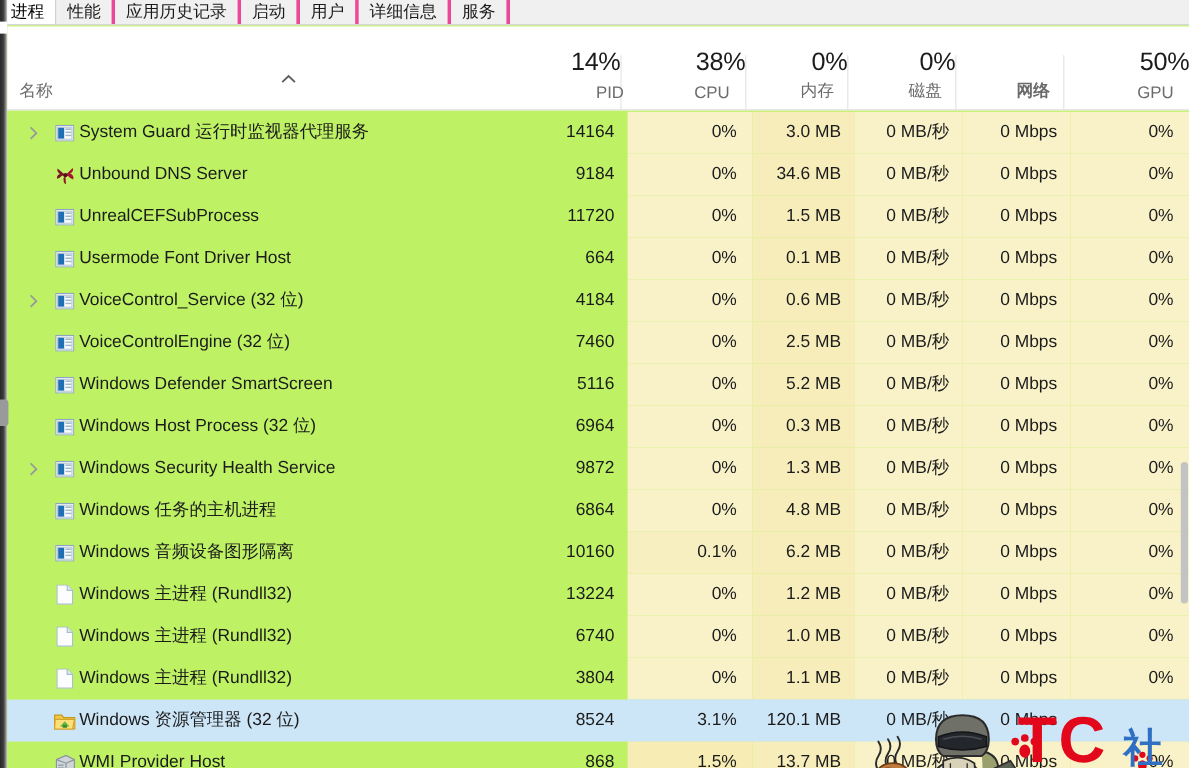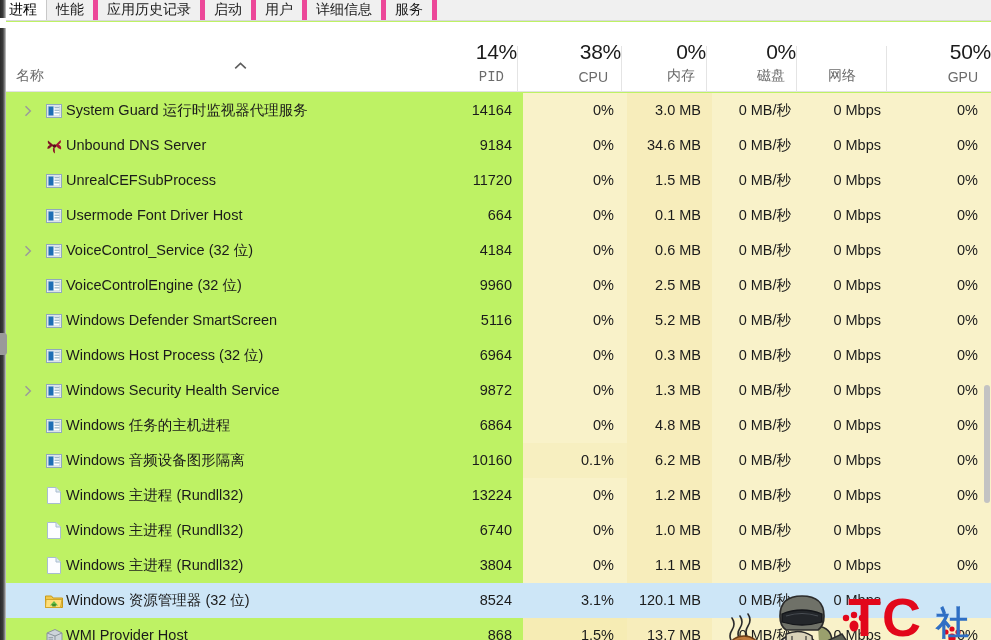--- a/index.html
+++ b/index.html
@@ -68,7 +68,7 @@
     white-space: nowrap;
     box-sizing: border-box;
     background: #f0f0f0;
-    border-right: 5px solid #ec4899;
+    border-right: 3px solid #ec4899;
   }
   .tab.active {
     background: #ffffff;

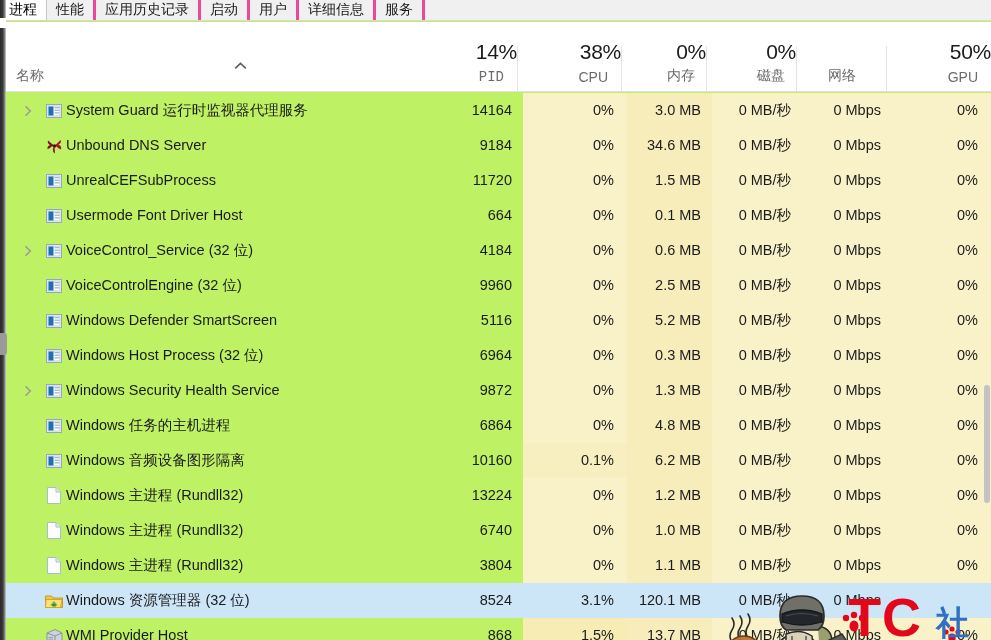--- a/index.html
+++ b/index.html
@@ -274,7 +274,7 @@
 
     <div class="hdr-cell hdr-label" style="left:10px;width:200px;">名称</div>
 
-    <div class="hdr-cell hdr-label right" style="left:412px;width:97px;padding-right:11px;font-family:Liberation Mono, monospace;">PID</div>
+    <div class="hdr-cell hdr-label right" style="left:428px;width:97px;padding-right:11px;">PID</div>
 
     <div class="hdr-pct" style="left:411px;width:100px;padding-right:13px;">14%</div>
     <div class="hdr-cell hdr-label right" style="left:511px;width:104px;padding-right:13px;">CPU</div>

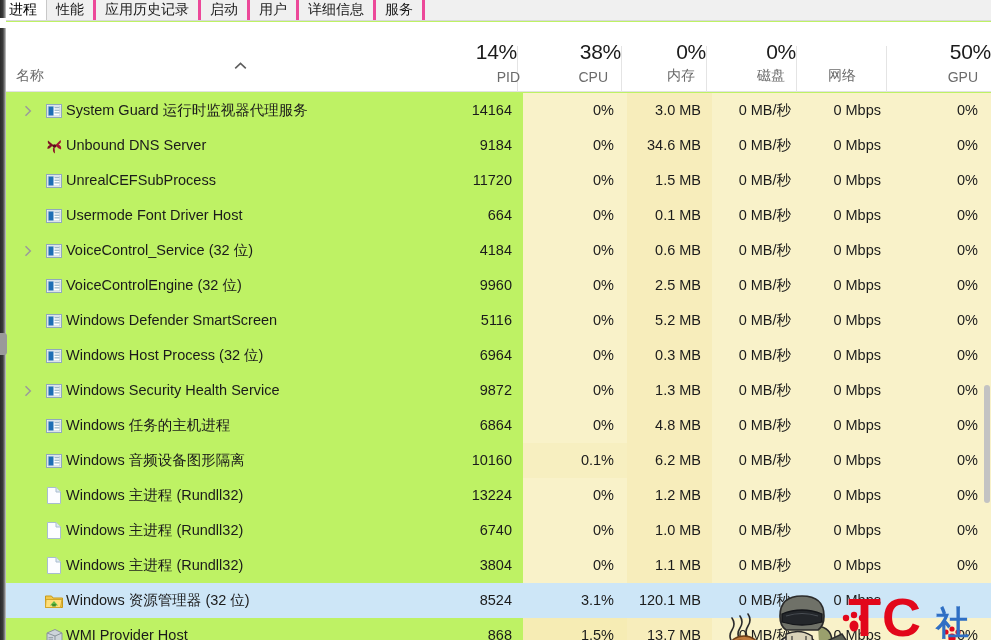--- a/index.html
+++ b/index.html
@@ -286,7 +286,7 @@
     <div class="hdr-cell hdr-label right" style="left:700px;width:90px;padding-right:11px;">磁盘</div>
 
     <div class="hdr-pct" style="left:705px;width:85px;padding-right:11px;">0%</div>
-    <div class="hdr-cell hdr-label right" style="left:771px;width:90px;padding-right:11px;">网络</div>
+    <div class="hdr-cell hdr-label right" style="left:790px;width:90px;padding-right:11px;font-weight:bold;">网络</div>
 
     <div class="hdr-pct" style="left:885px;width:100px;padding-right:13px;">50%</div>
     <div class="hdr-cell hdr-label right" style="left:880px;width:105px;padding-right:13px;">GPU</div>

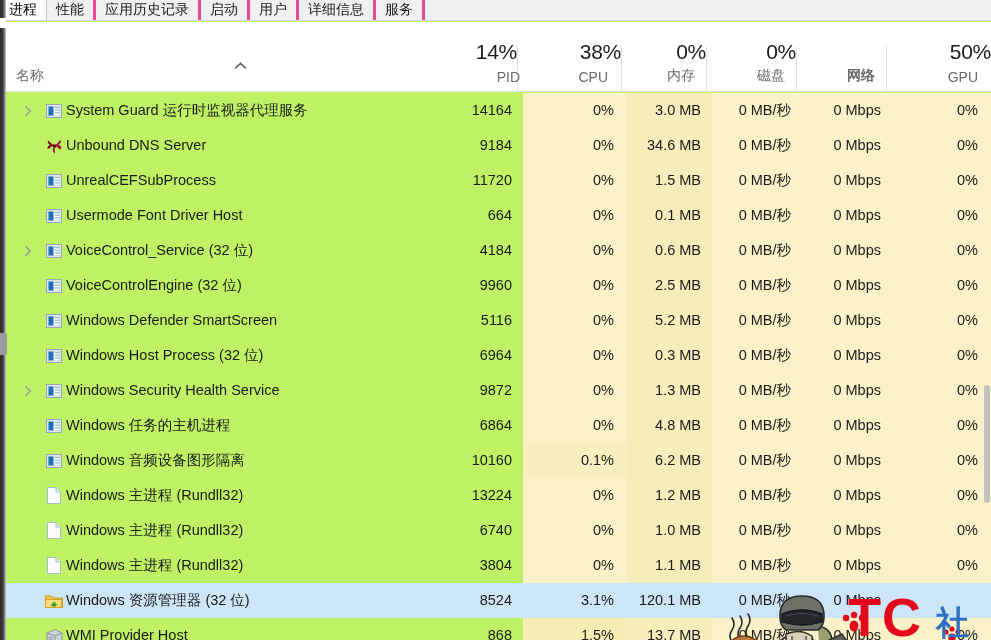--- a/index.html
+++ b/index.html
@@ -438,7 +438,7 @@
           </svg>
         </div>
         <div class="cell c-name">VoiceControlEngine (32 位)</div>
-        <div class="cell c-pid">9960</div>
+        <div class="cell c-pid">7460</div>
         <div class="cell c-cpu">0%</div>
         <div class="cell c-mem">2.5 MB</div>
         <div class="cell c-disk">0 MB/秒</div>

